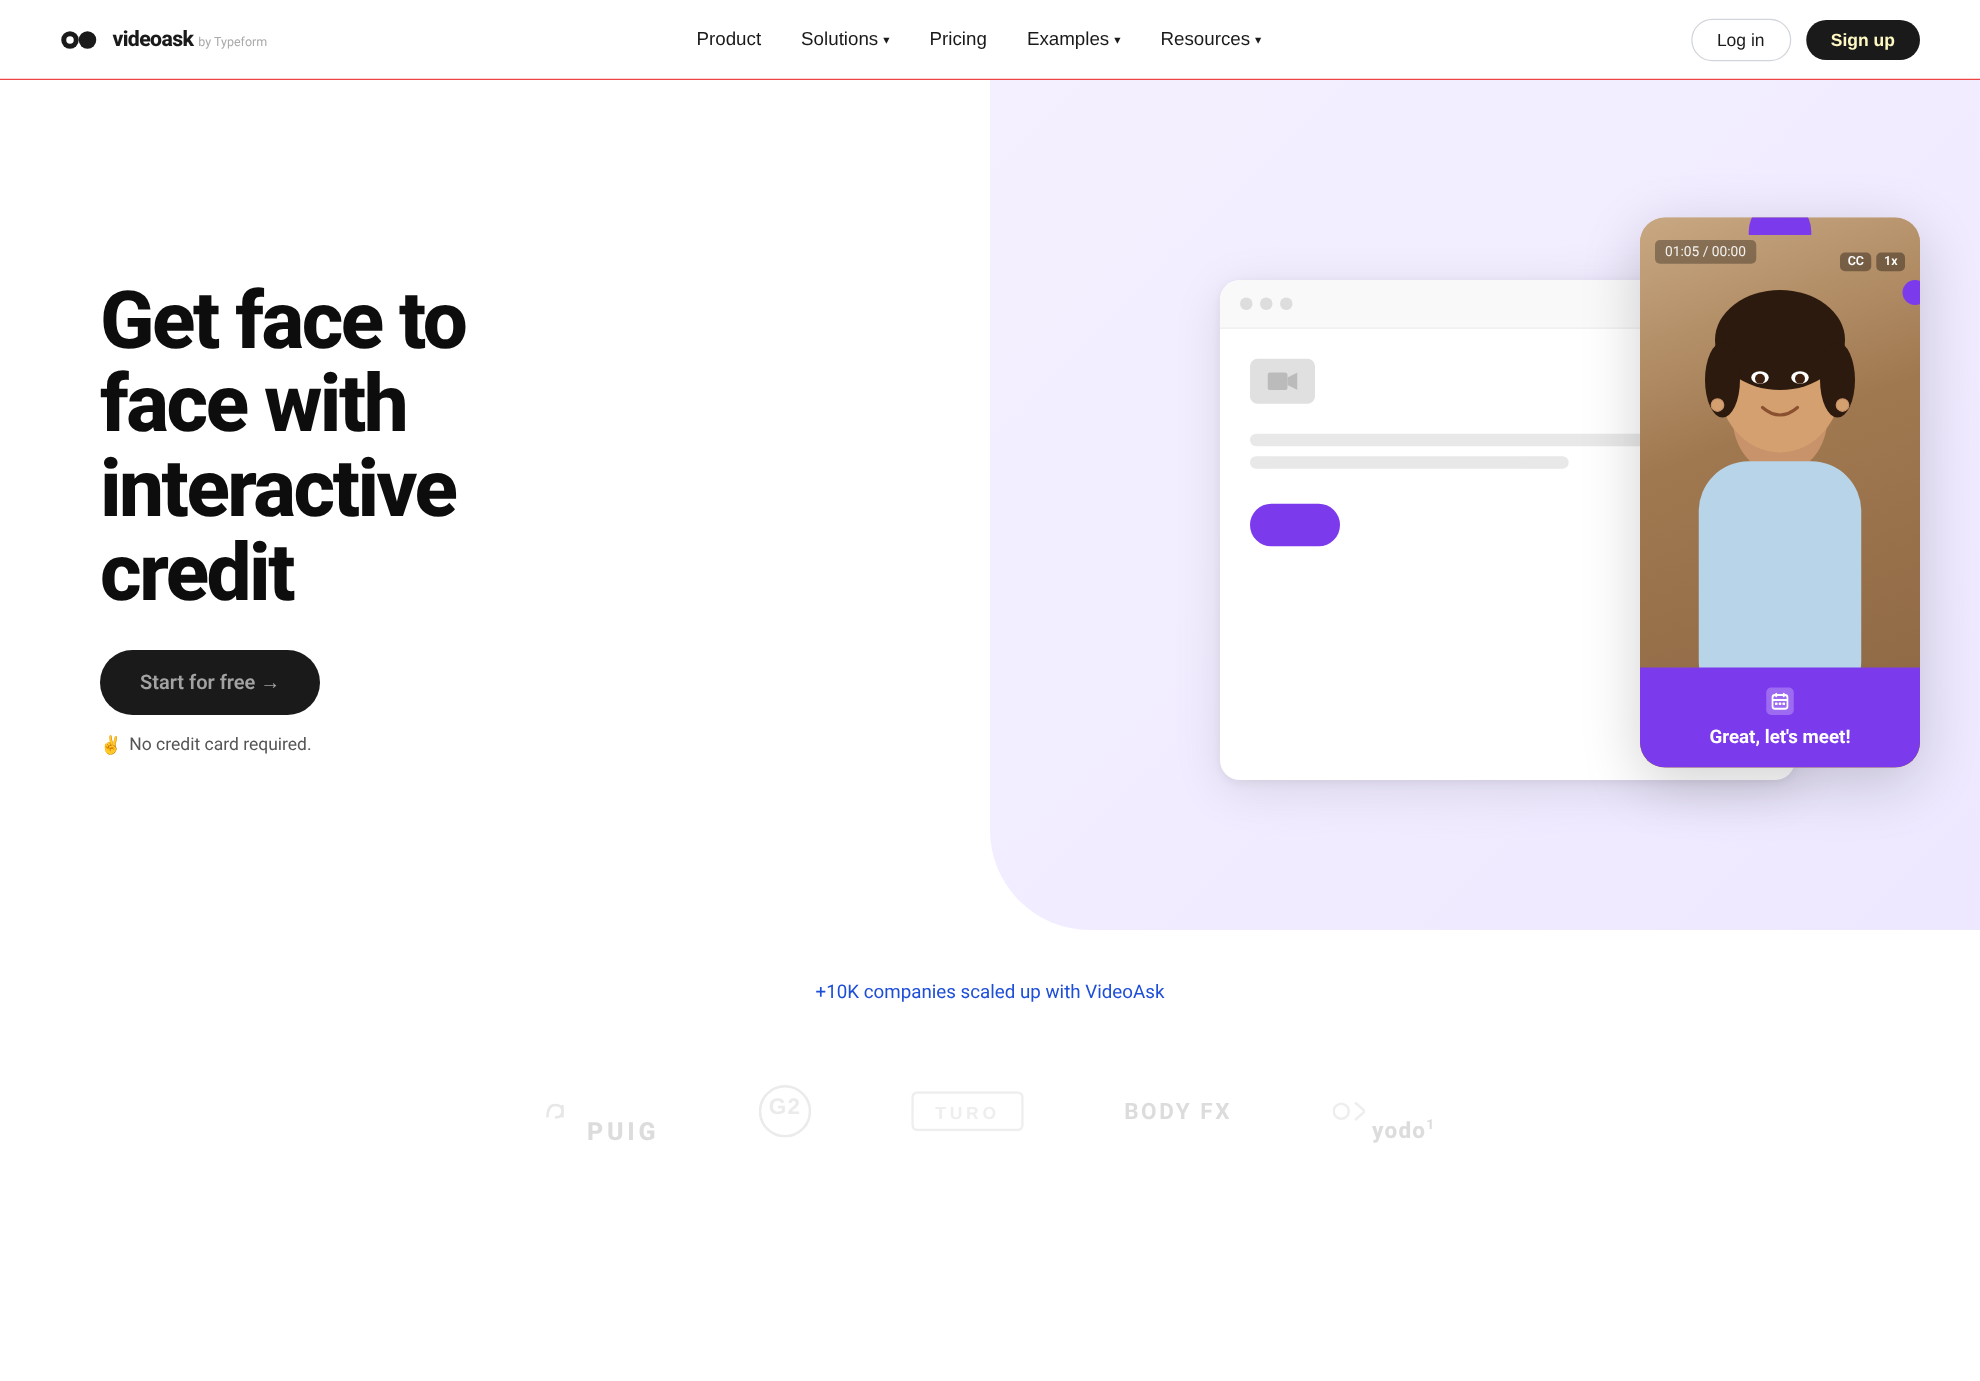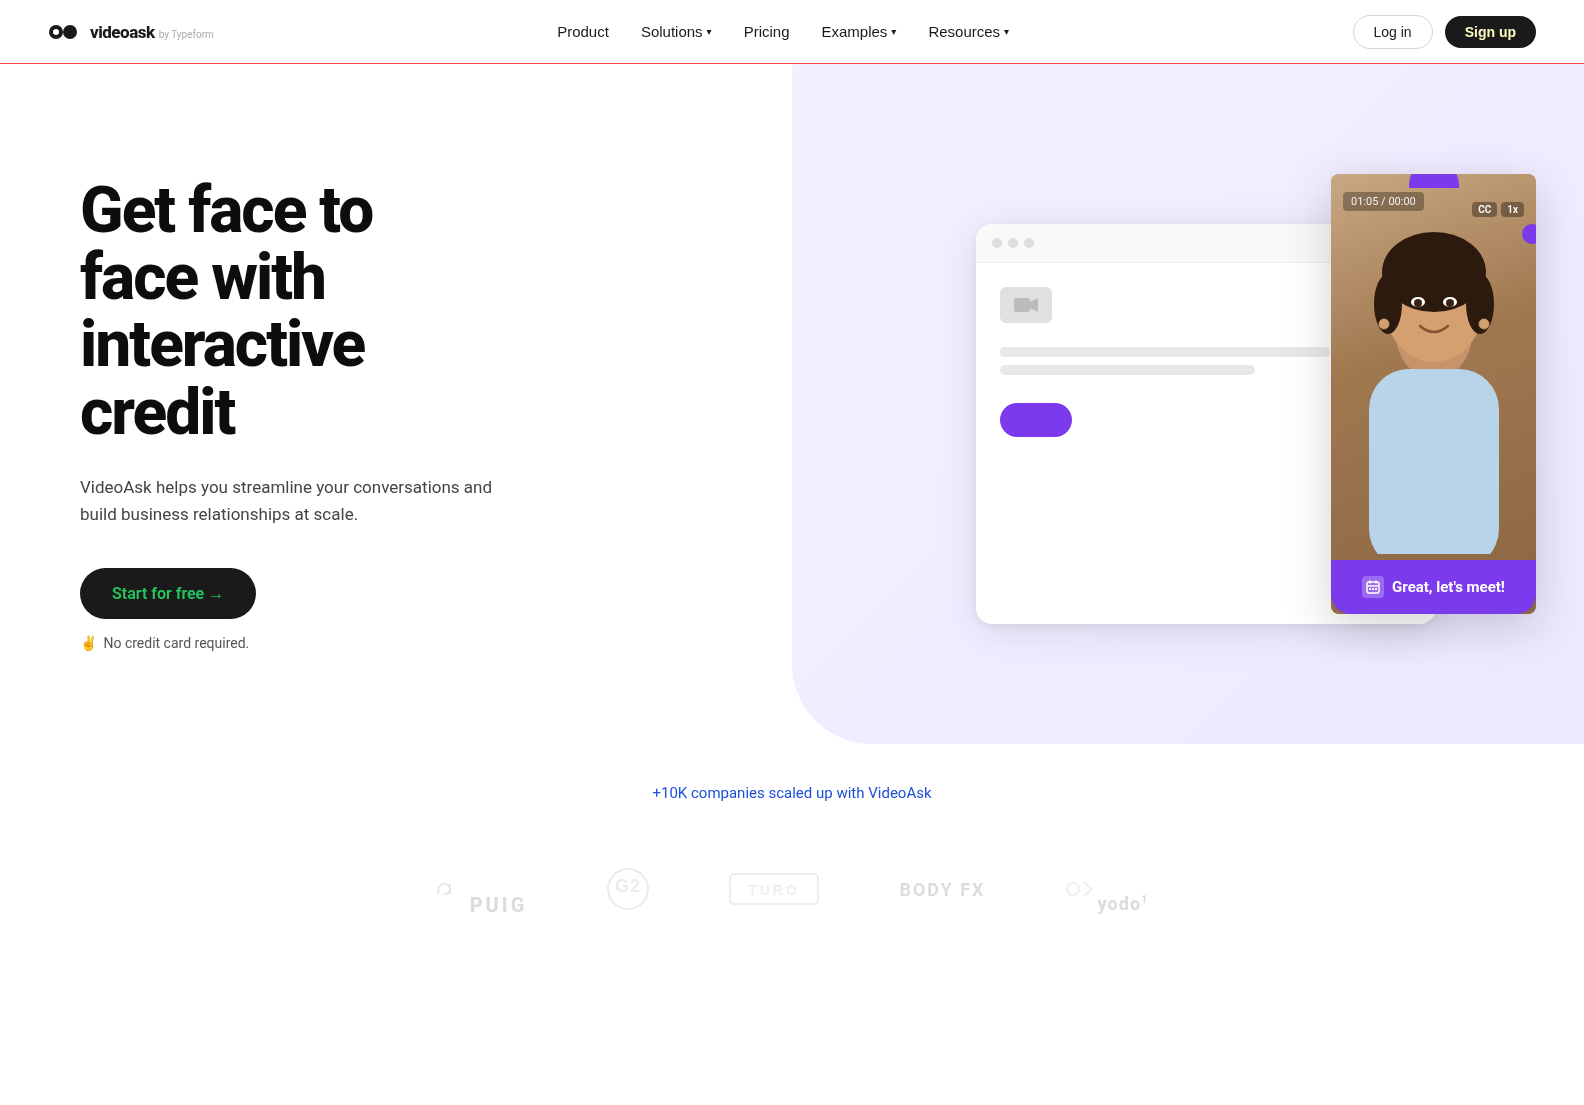--- a/index.html
+++ b/index.html
@@ -80,8 +80,8 @@
 
     
     .video-card {
-      position: absolute; top: 0; right: 0; width: 205px; height: 440px;
-      border-radius: 8px; overflow: hidden;
+      position: absolute; top: 0; right: 0; width: 224px; height: 440px;
+      border-radius: 20px; overflow: hidden;
       box-shadow: 0 12px 48px rgba(0,0,0,0.18);
       background: #c8a882;
     }

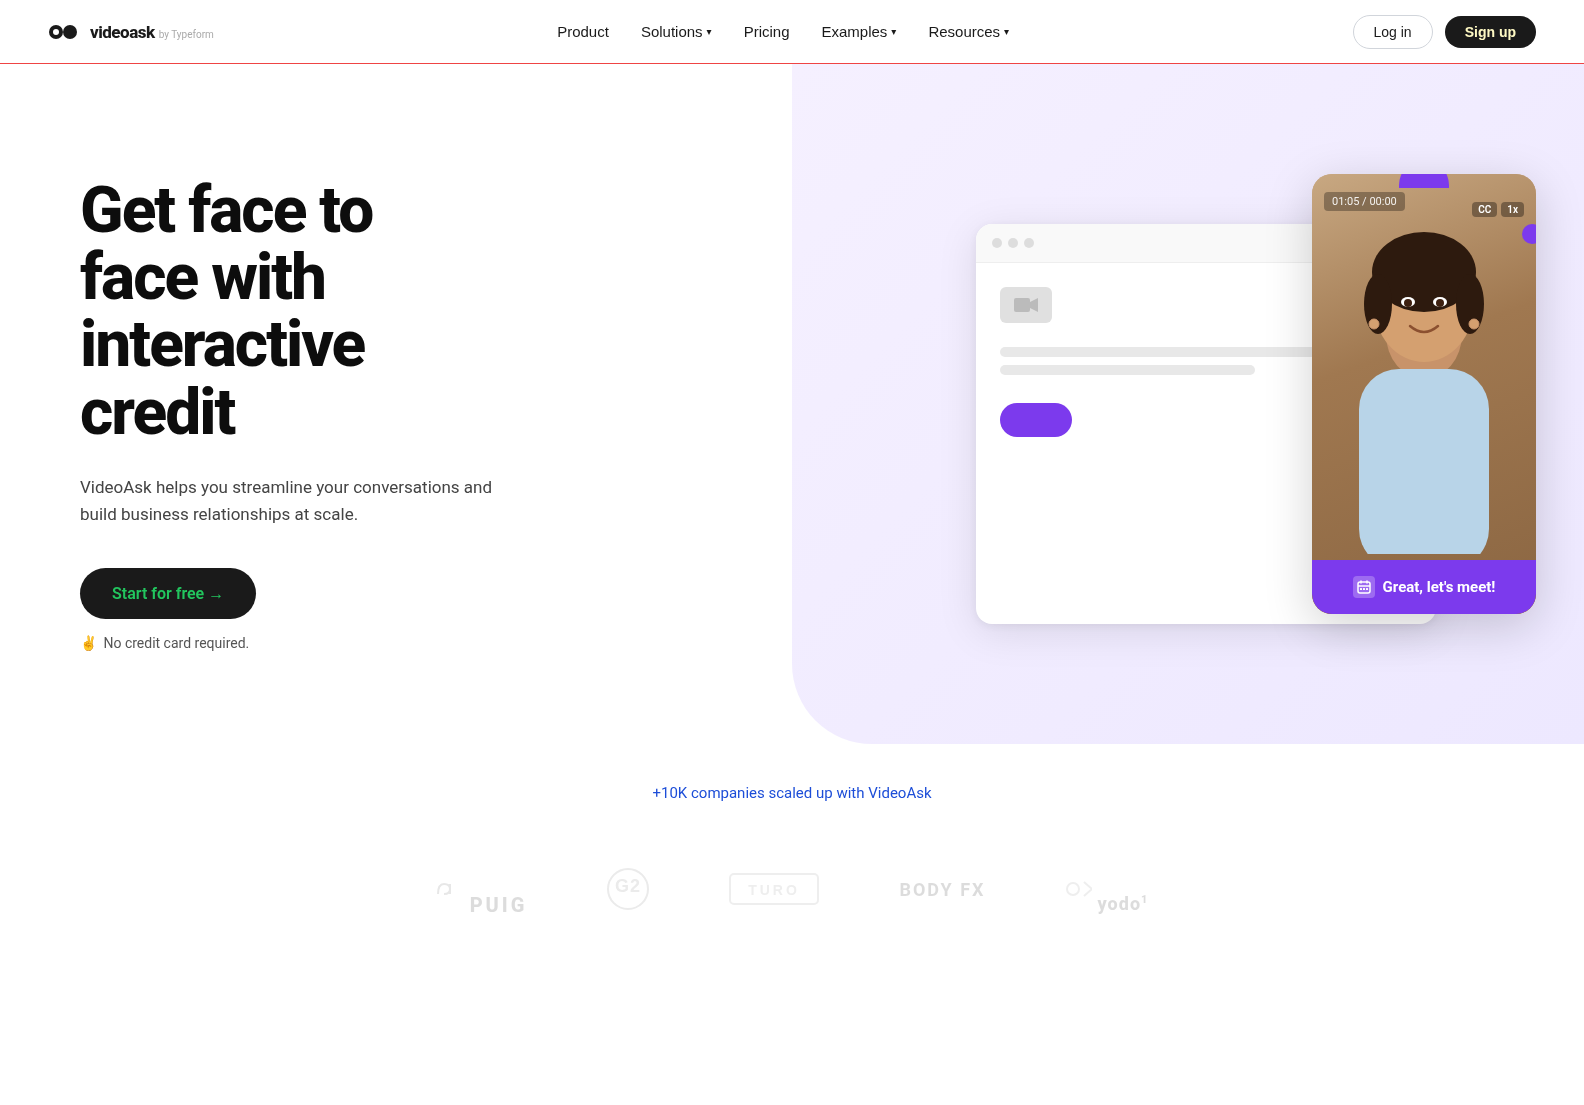--- a/index.html
+++ b/index.html
@@ -183,7 +183,6 @@
 <section class="hero">
   <div class="hero-left">
     <h1 class="hero-title">Get face to face with interactive credit</h1>
-    <p class="hero-subtitle">VideoAsk helps you streamline your conversations and build business relationships at scale.</p>
     <a class="btn-cta" href="#">
       <span>Start for free →</span>
     </a>

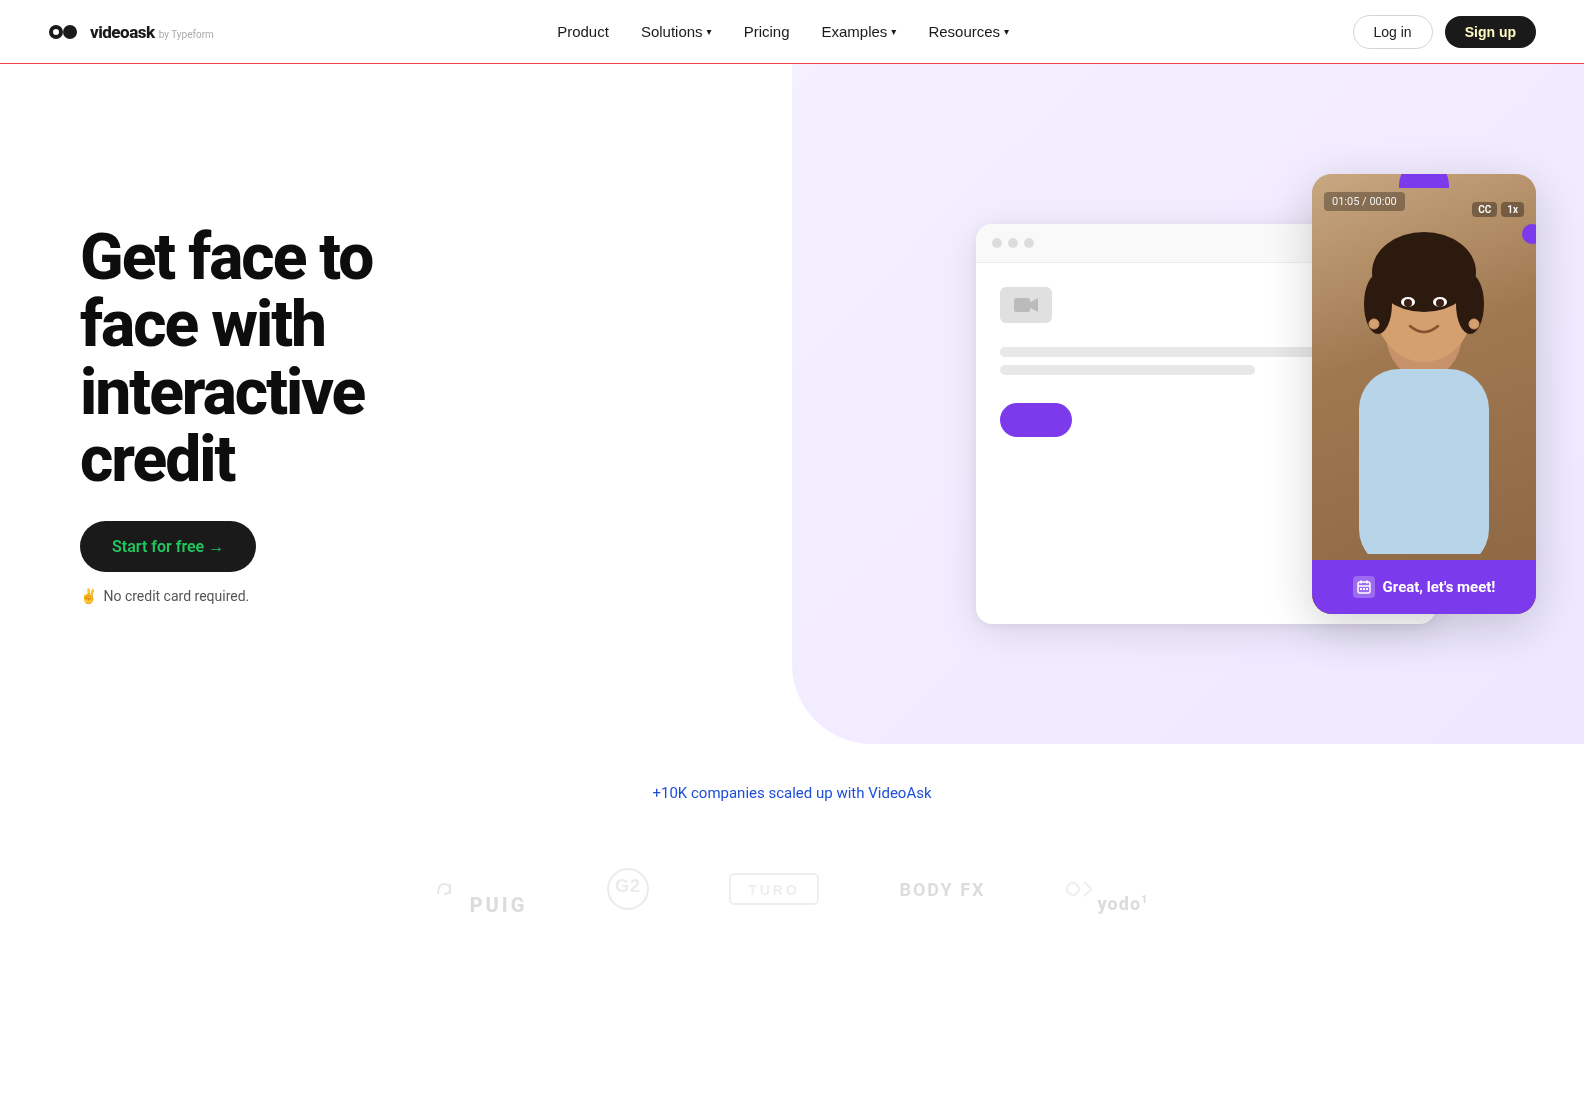--- a/index.html
+++ b/index.html
@@ -43,7 +43,7 @@
     }
     .btn-cta {
       display: inline-flex; align-items: center; gap: 8px;
-      padding: 16px 32px; background: #1a1a1a; color: #22c55e;
+      padding: 16px 32px; background: #1a1a1a; color: #a3a3a3;
       border: none; border-radius: 999px; font-size: 16px; font-weight: 600;
       cursor: pointer; text-decoration: none; margin-bottom: 16px; justify-content: center;
     }

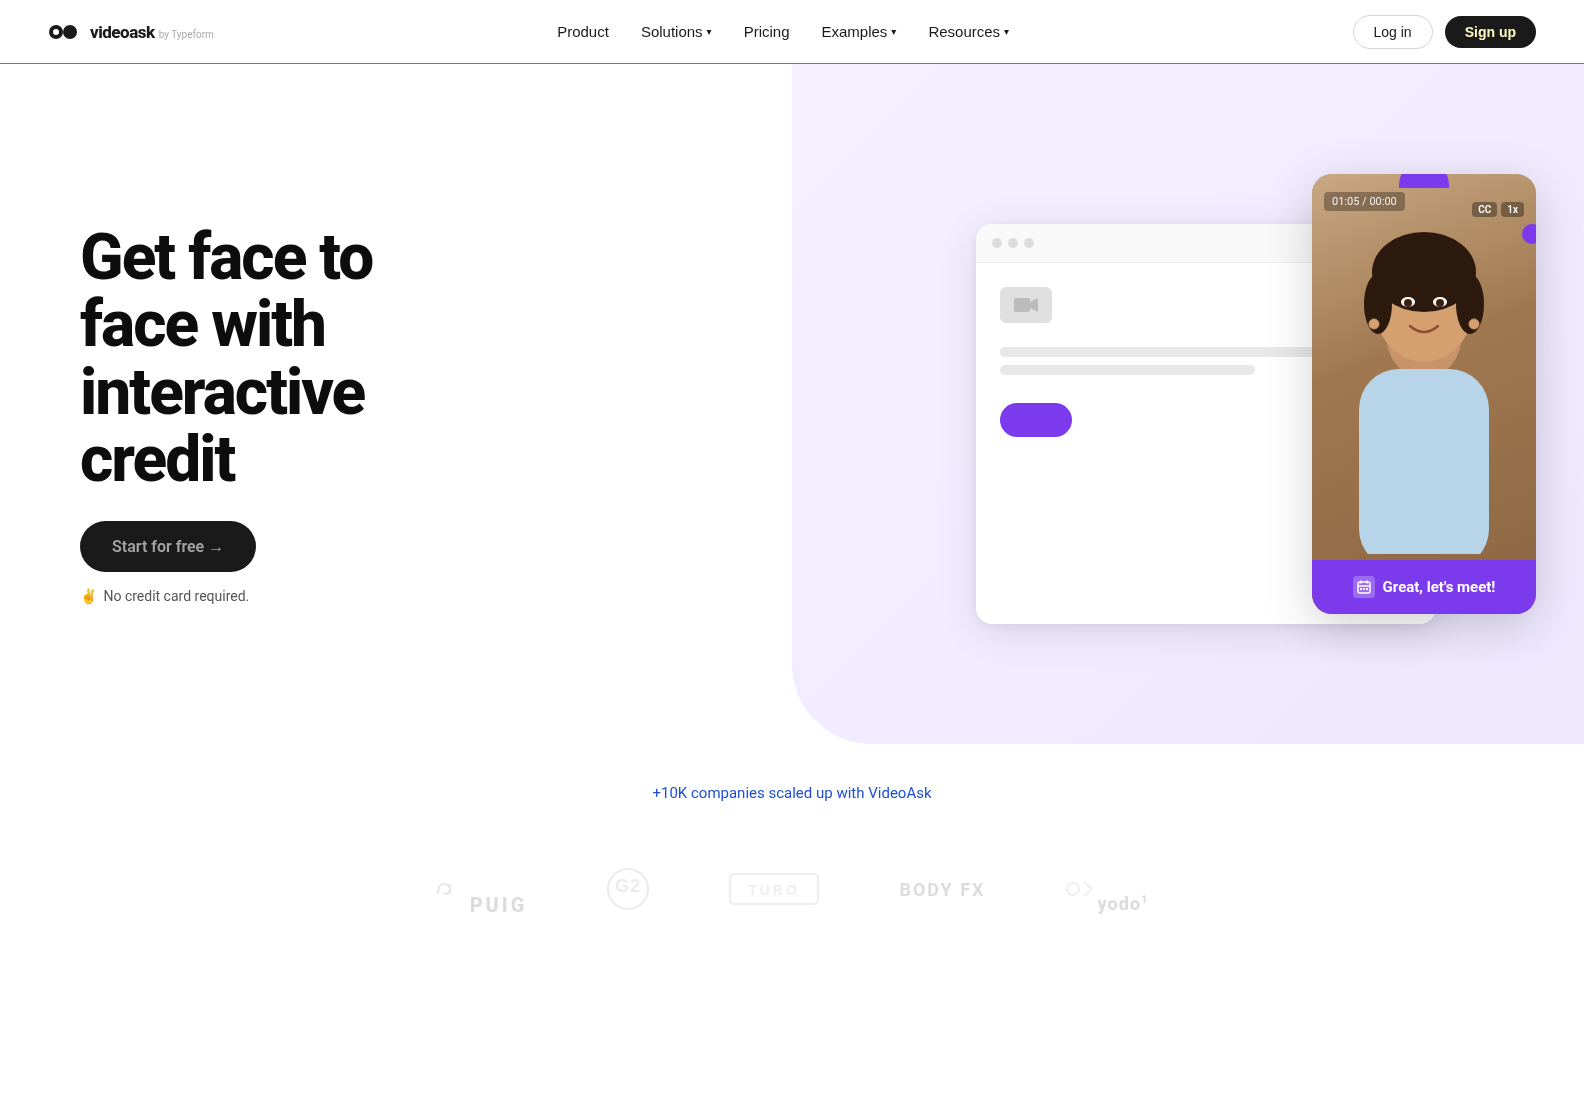--- a/index.html
+++ b/index.html
@@ -115,6 +115,7 @@
       padding: 16px 12px; font-size: 15px; font-weight: 700;
       display: flex; align-items: center; justify-content: center; gap: 8px;
       border-radius: 0 0 20px 20px;
+      flex-direction: column;
     }
     .answer-icon {
       width: 22px; height: 22px; background: rgba(255,255,255,0.25);

